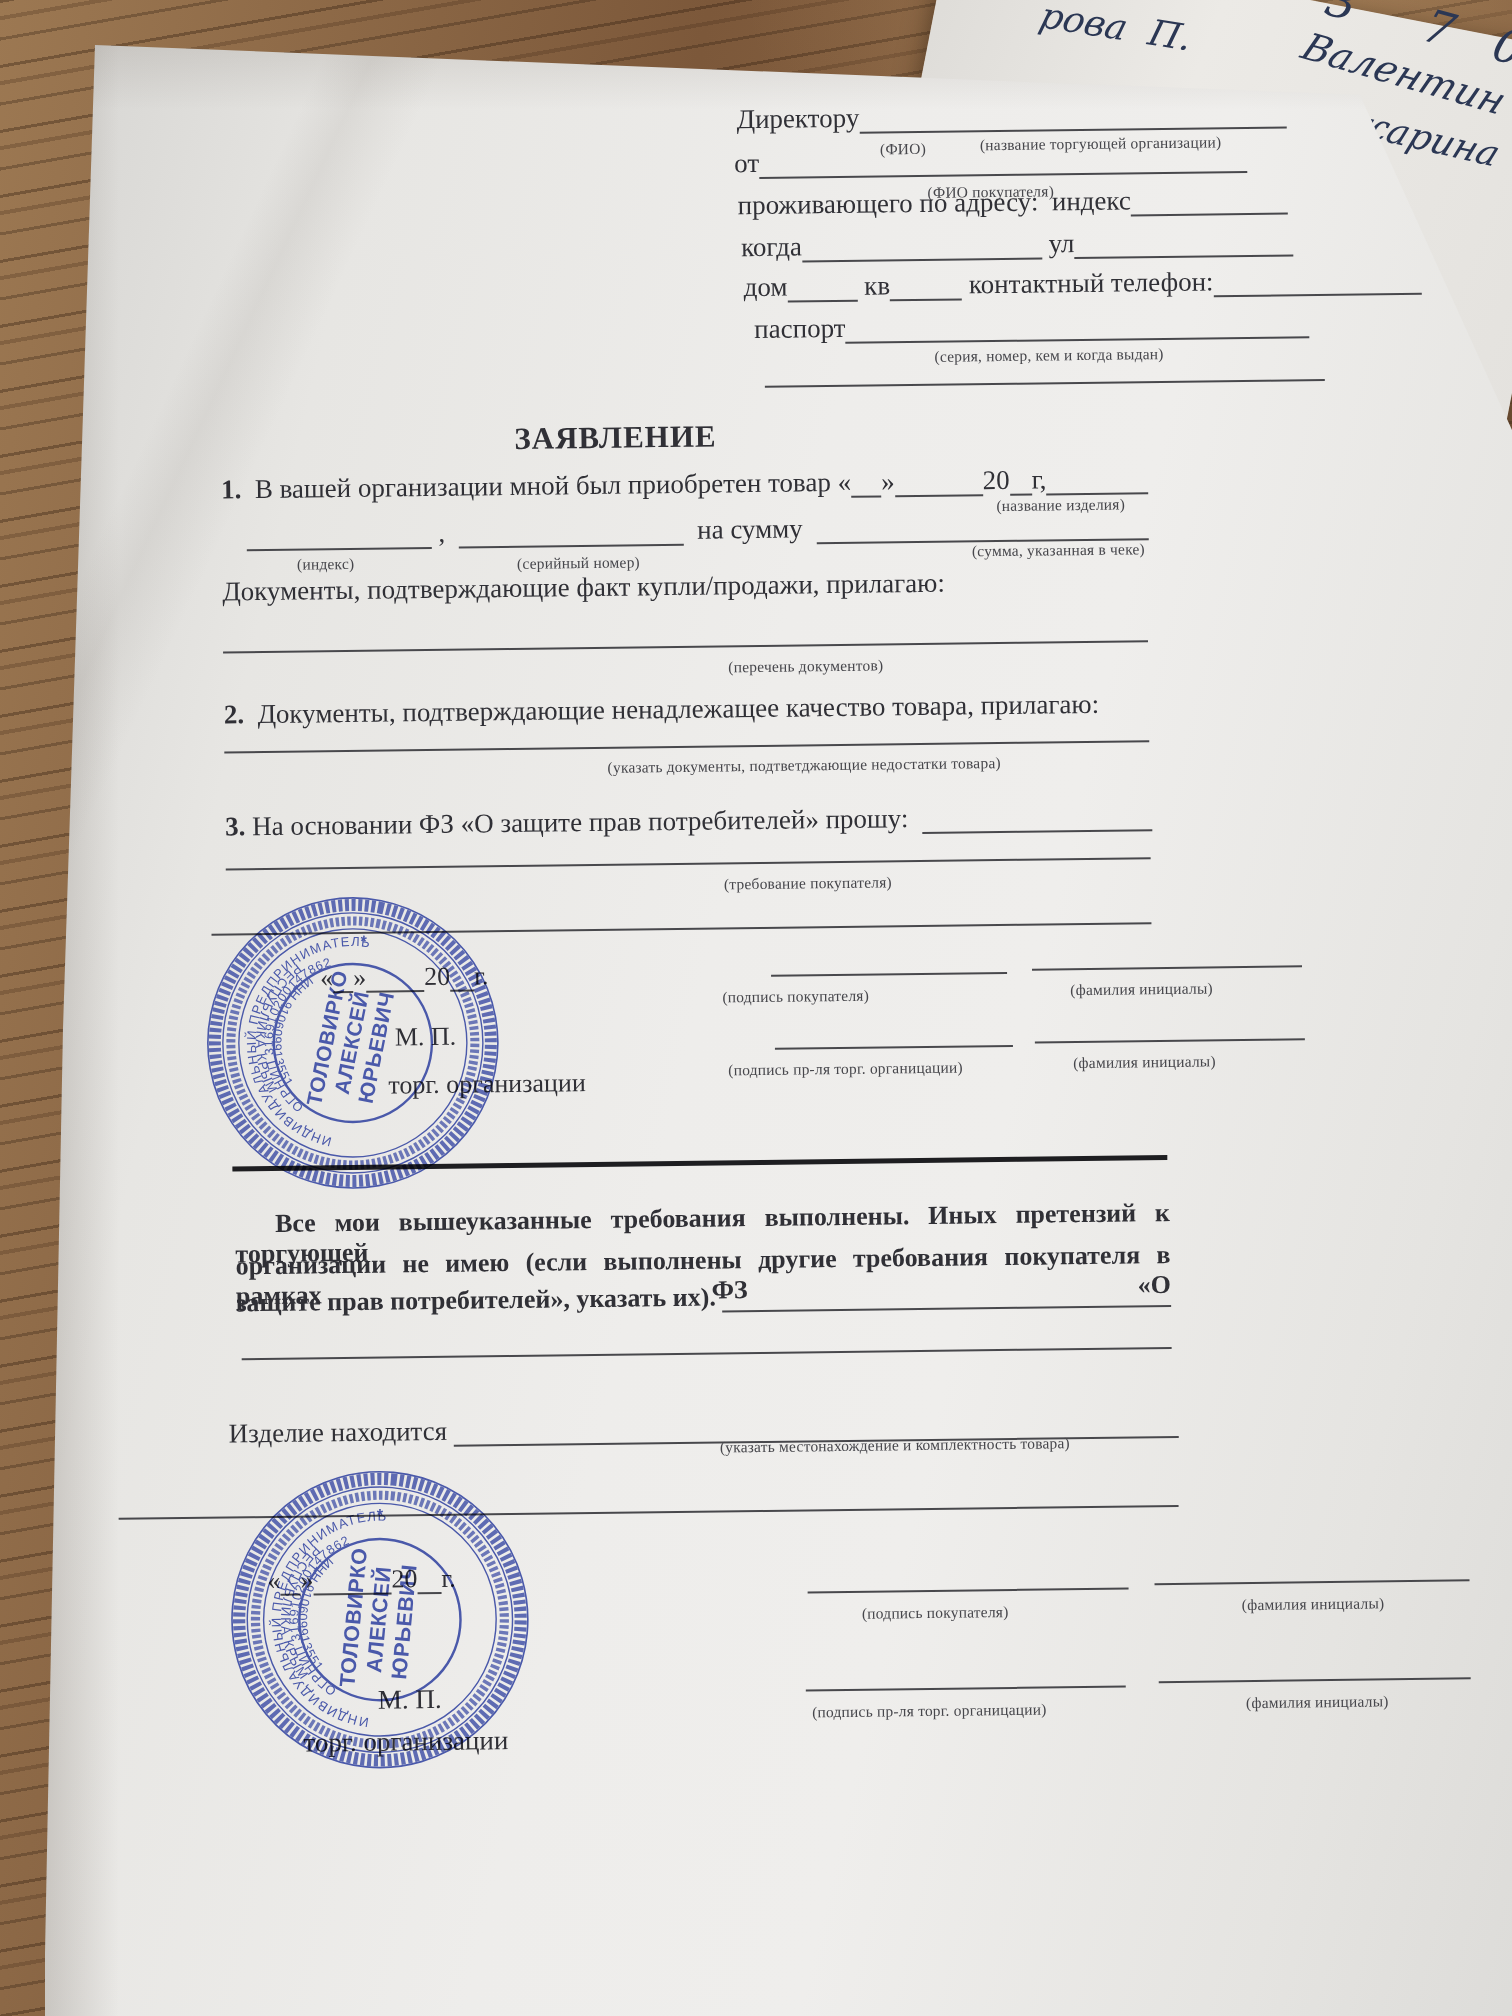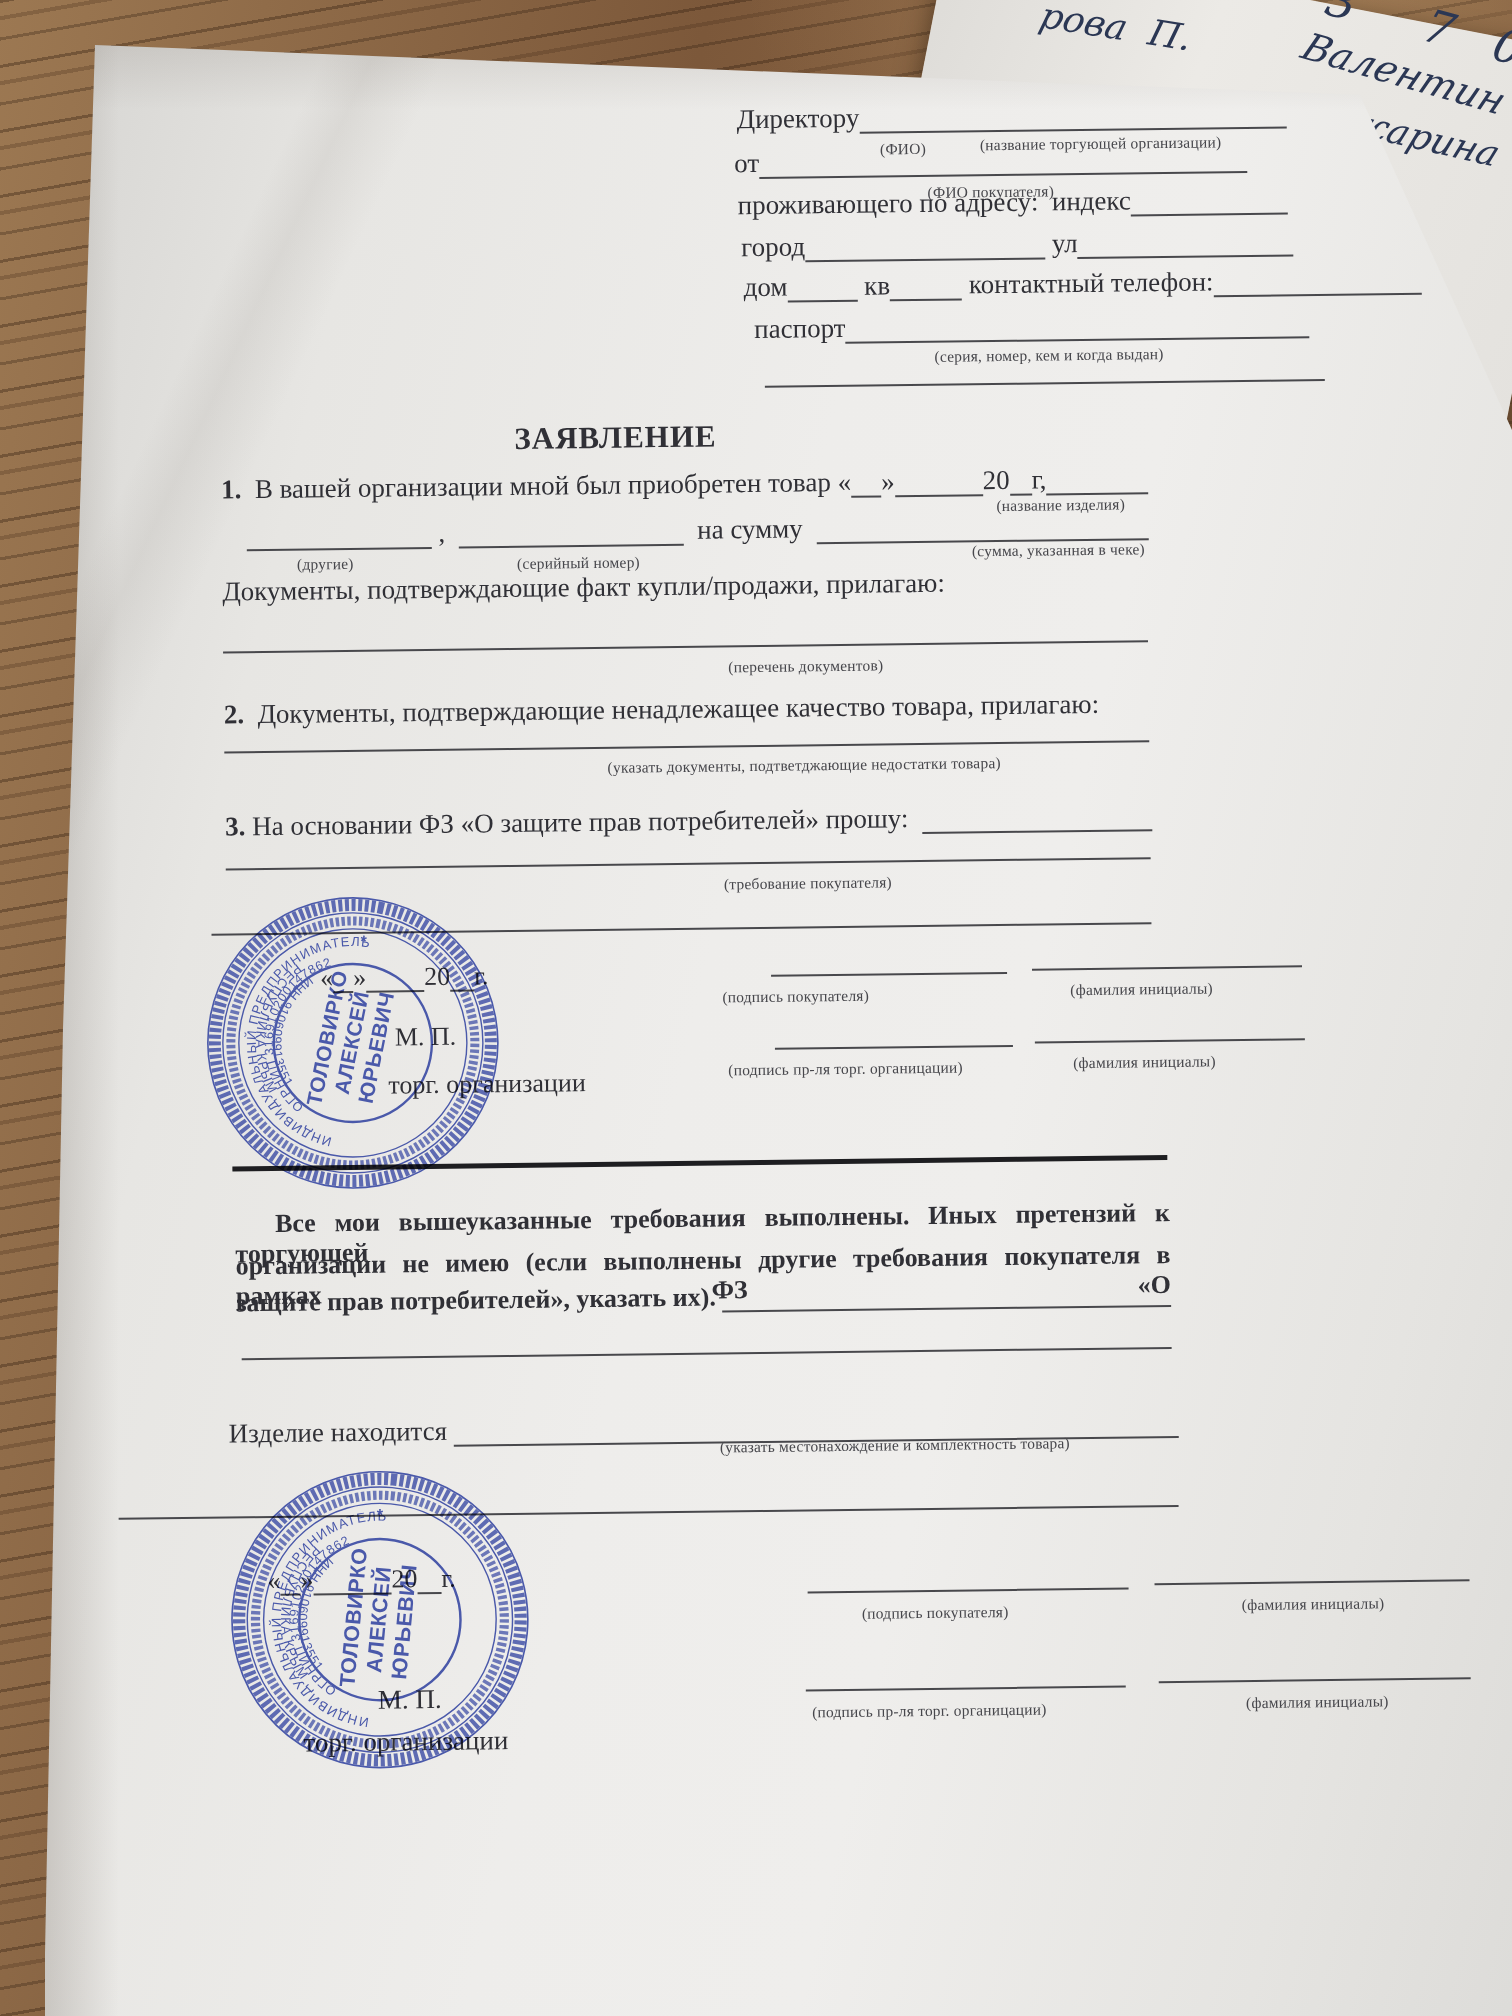--- a/index.html
+++ b/index.html
@@ -98,7 +98,7 @@
       </div>
 
       <div class="frow" style="left:748px;top:232px;width:552px;">
-        <span>город</span>
+        <span>когда</span>
         <span class="ul" style="width:240px;"></span>
         <span> </span>
         <span>ул</span>

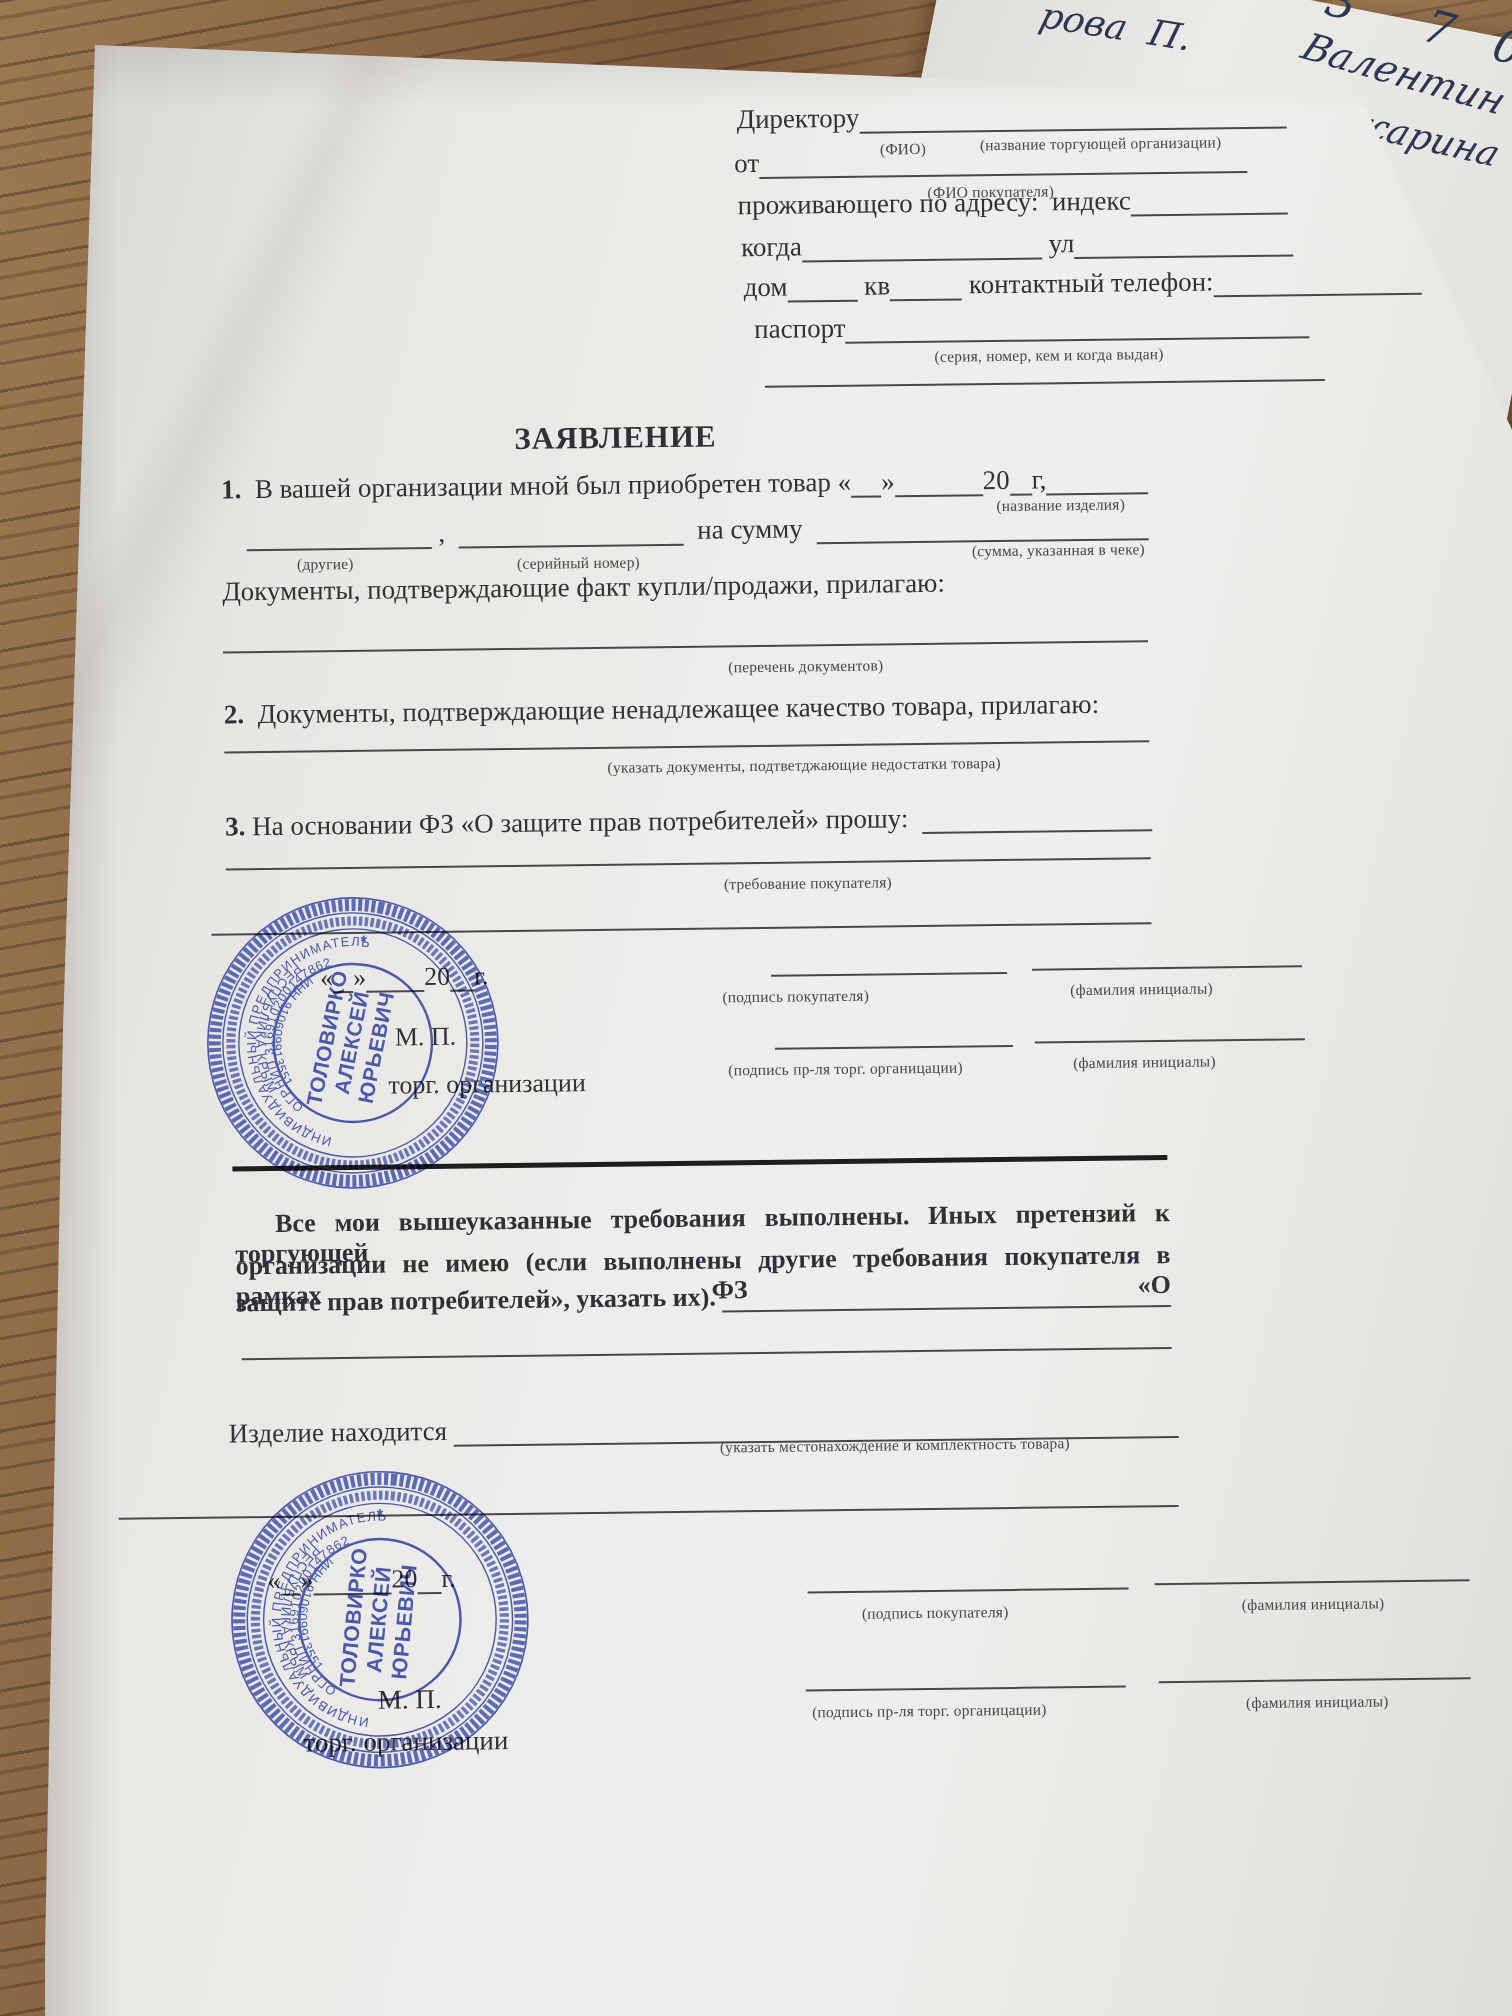--- a/index.html
+++ b/index.html
@@ -151,7 +151,7 @@
         <span>  </span>
         <span class="ul" style="flex:1;"></span>
       </div>
-      <span class="cap" style="left:300px;top:550px;">(другие)</span>
+      <span class="cap" style="left:300px;top:550px;">(индекс)</span>
       <span class="cap" style="left:520px;top:552px;">(серийный номер)</span>
       <span class="cap" style="left:975px;top:545px;">(сумма, указанная в чеке)</span>
 

